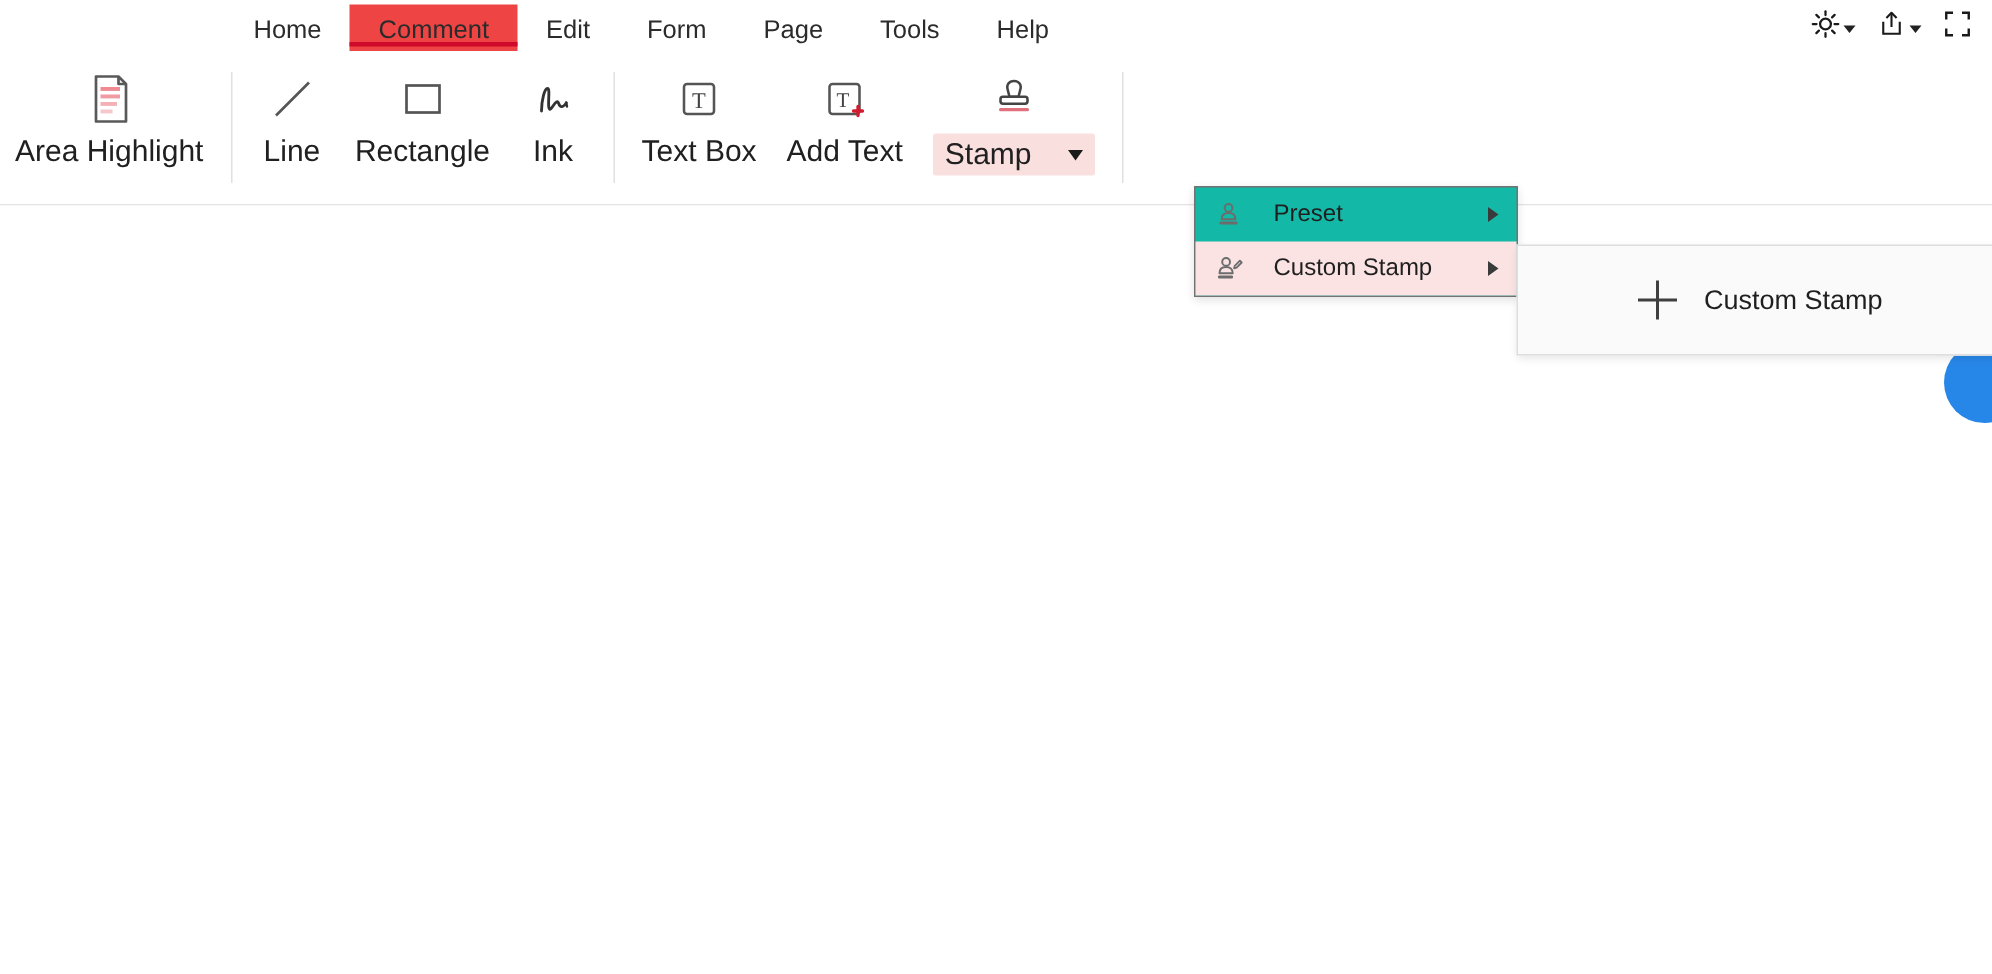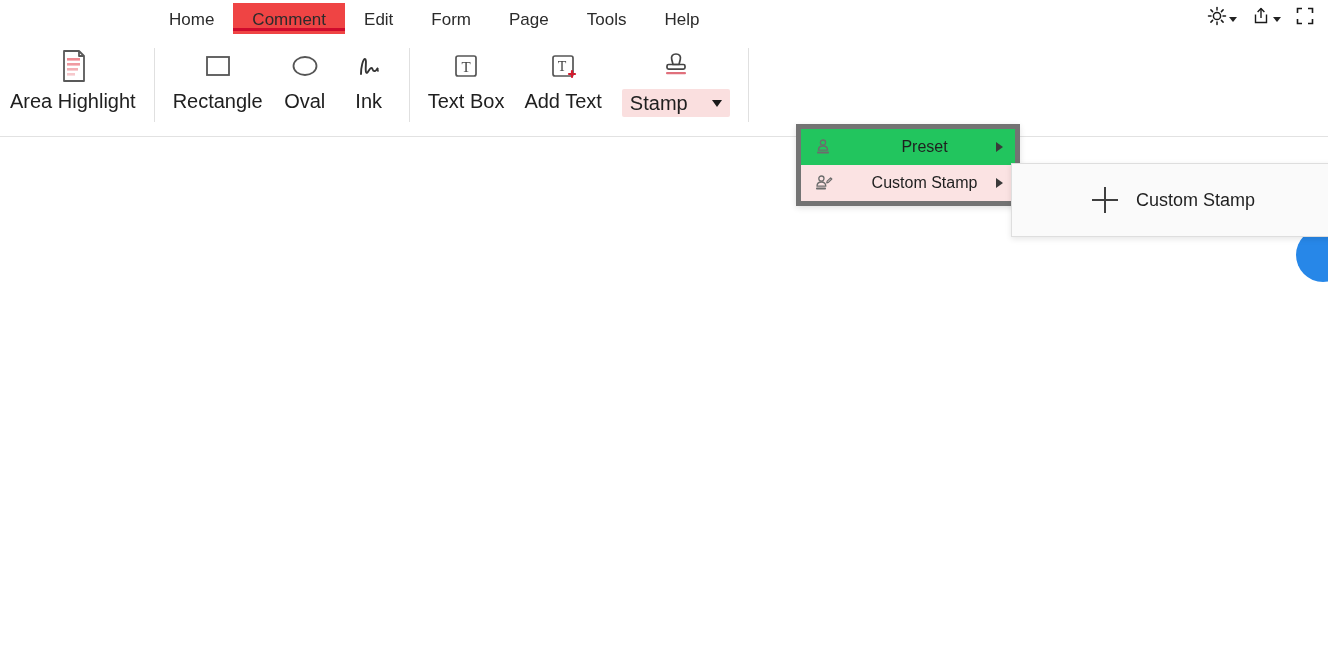--- a/index.html
+++ b/index.html
@@ -342,6 +342,14 @@
 
     <div class="rb-sep"></div>
 
+    <div class="rb-item">
+      <span class="rb-icon">
+        <svg width="38" height="38" viewBox="0 0 38 38">
+          <line x1="8" y1="30" x2="30" y2="8" stroke="#555" stroke-width="1.8"></line>
+        </svg>
+      </span>
+      <span class="rb-label">Line</span>
+    </div>
 
     <div class="rb-item">
       <span class="rb-icon">

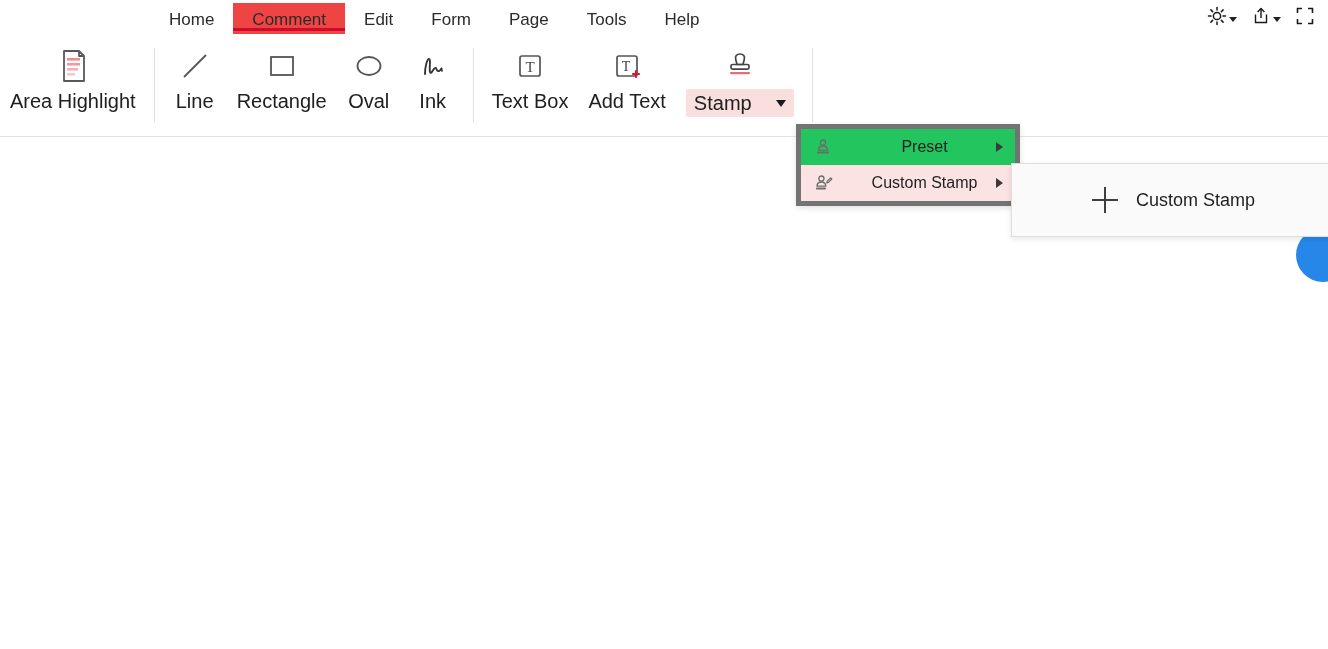--- a/index.html
+++ b/index.html
@@ -360,14 +360,6 @@
       <span class="rb-label">Rectangle</span>
     </div>
 
-    <div class="rb-item">
-      <span class="rb-icon">
-        <svg width="38" height="38" viewBox="0 0 38 38">
-          <ellipse cx="19" cy="19" rx="11.5" ry="9" fill="none" stroke="#555" stroke-width="1.8"></ellipse>
-        </svg>
-      </span>
-      <span class="rb-label">Oval</span>
-    </div>
 
     <div class="rb-item">
       <span class="rb-icon">

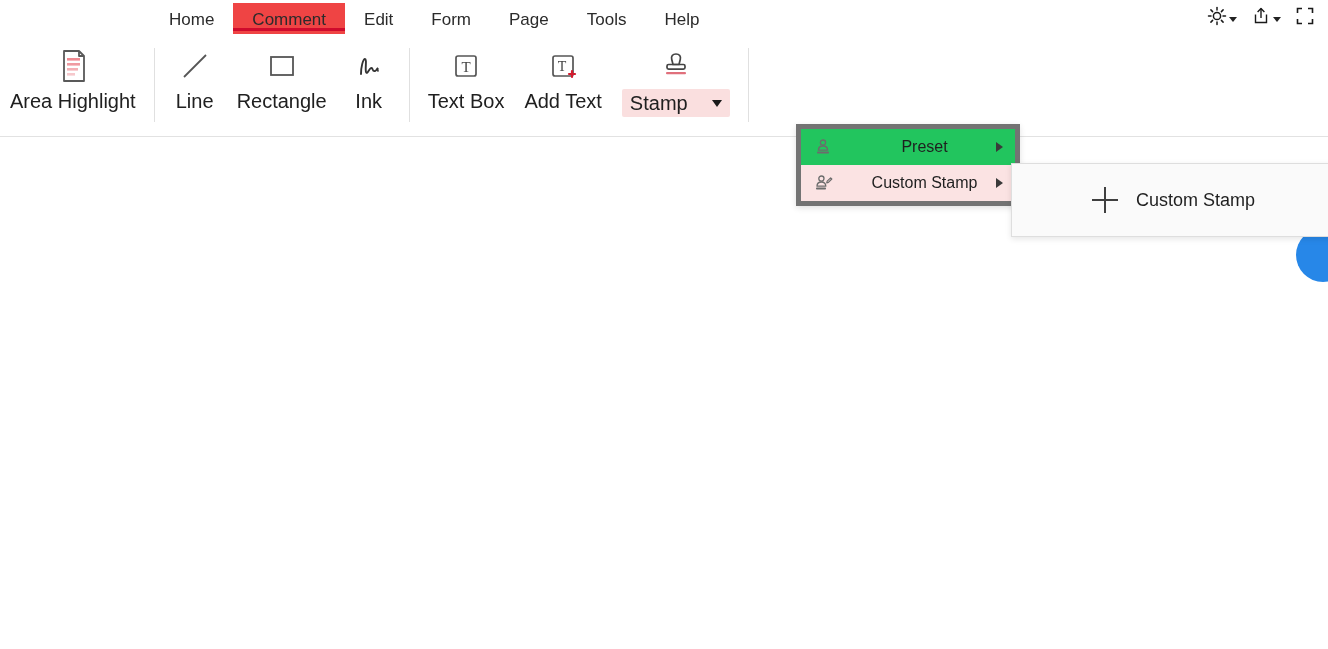--- a/index.html
+++ b/index.html
@@ -150,12 +150,11 @@
     left: 796px;
     top: 124px;
     width: 214px;
-    background: #22c55e;
-    border: 5px solid #737373;
+    background: #14b8a6;
+    border: 1px solid #737373;
     box-shadow: 0 2px 6px rgba(0,0,0,0.12);
     z-index: 40;
     padding: 0;
-    text-align: center;
   }
   .menu-item {
     display: flex;

